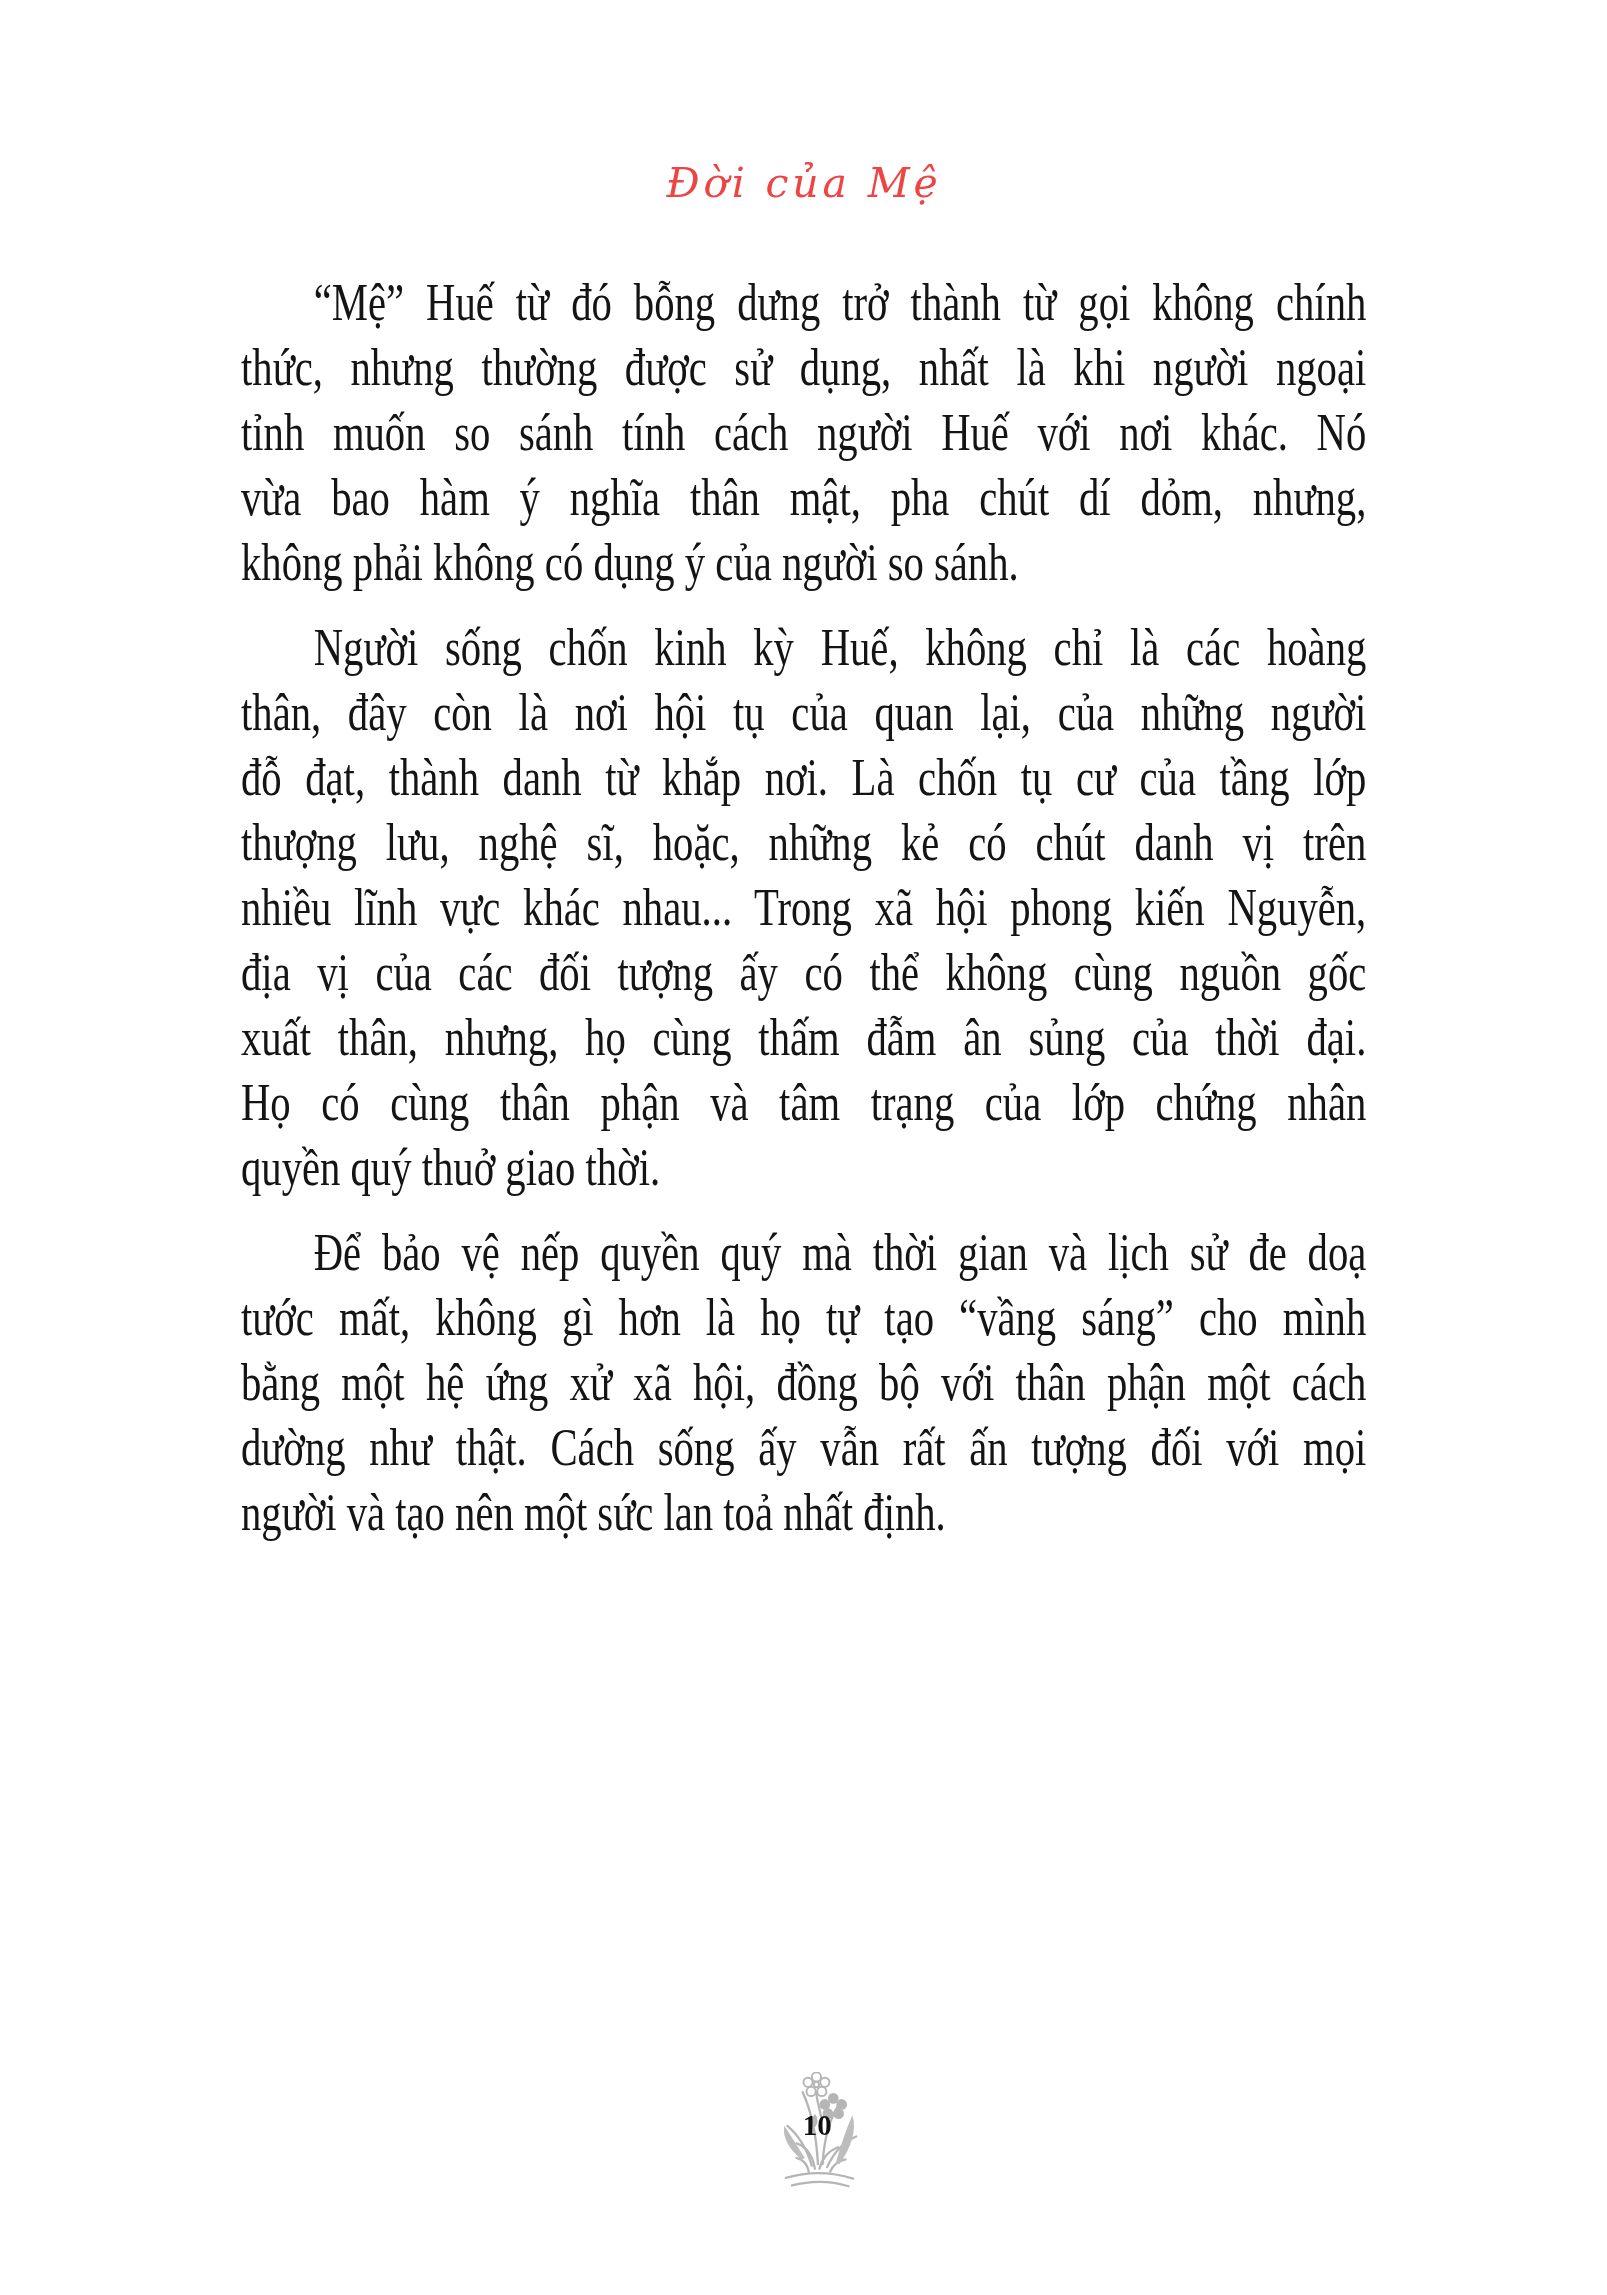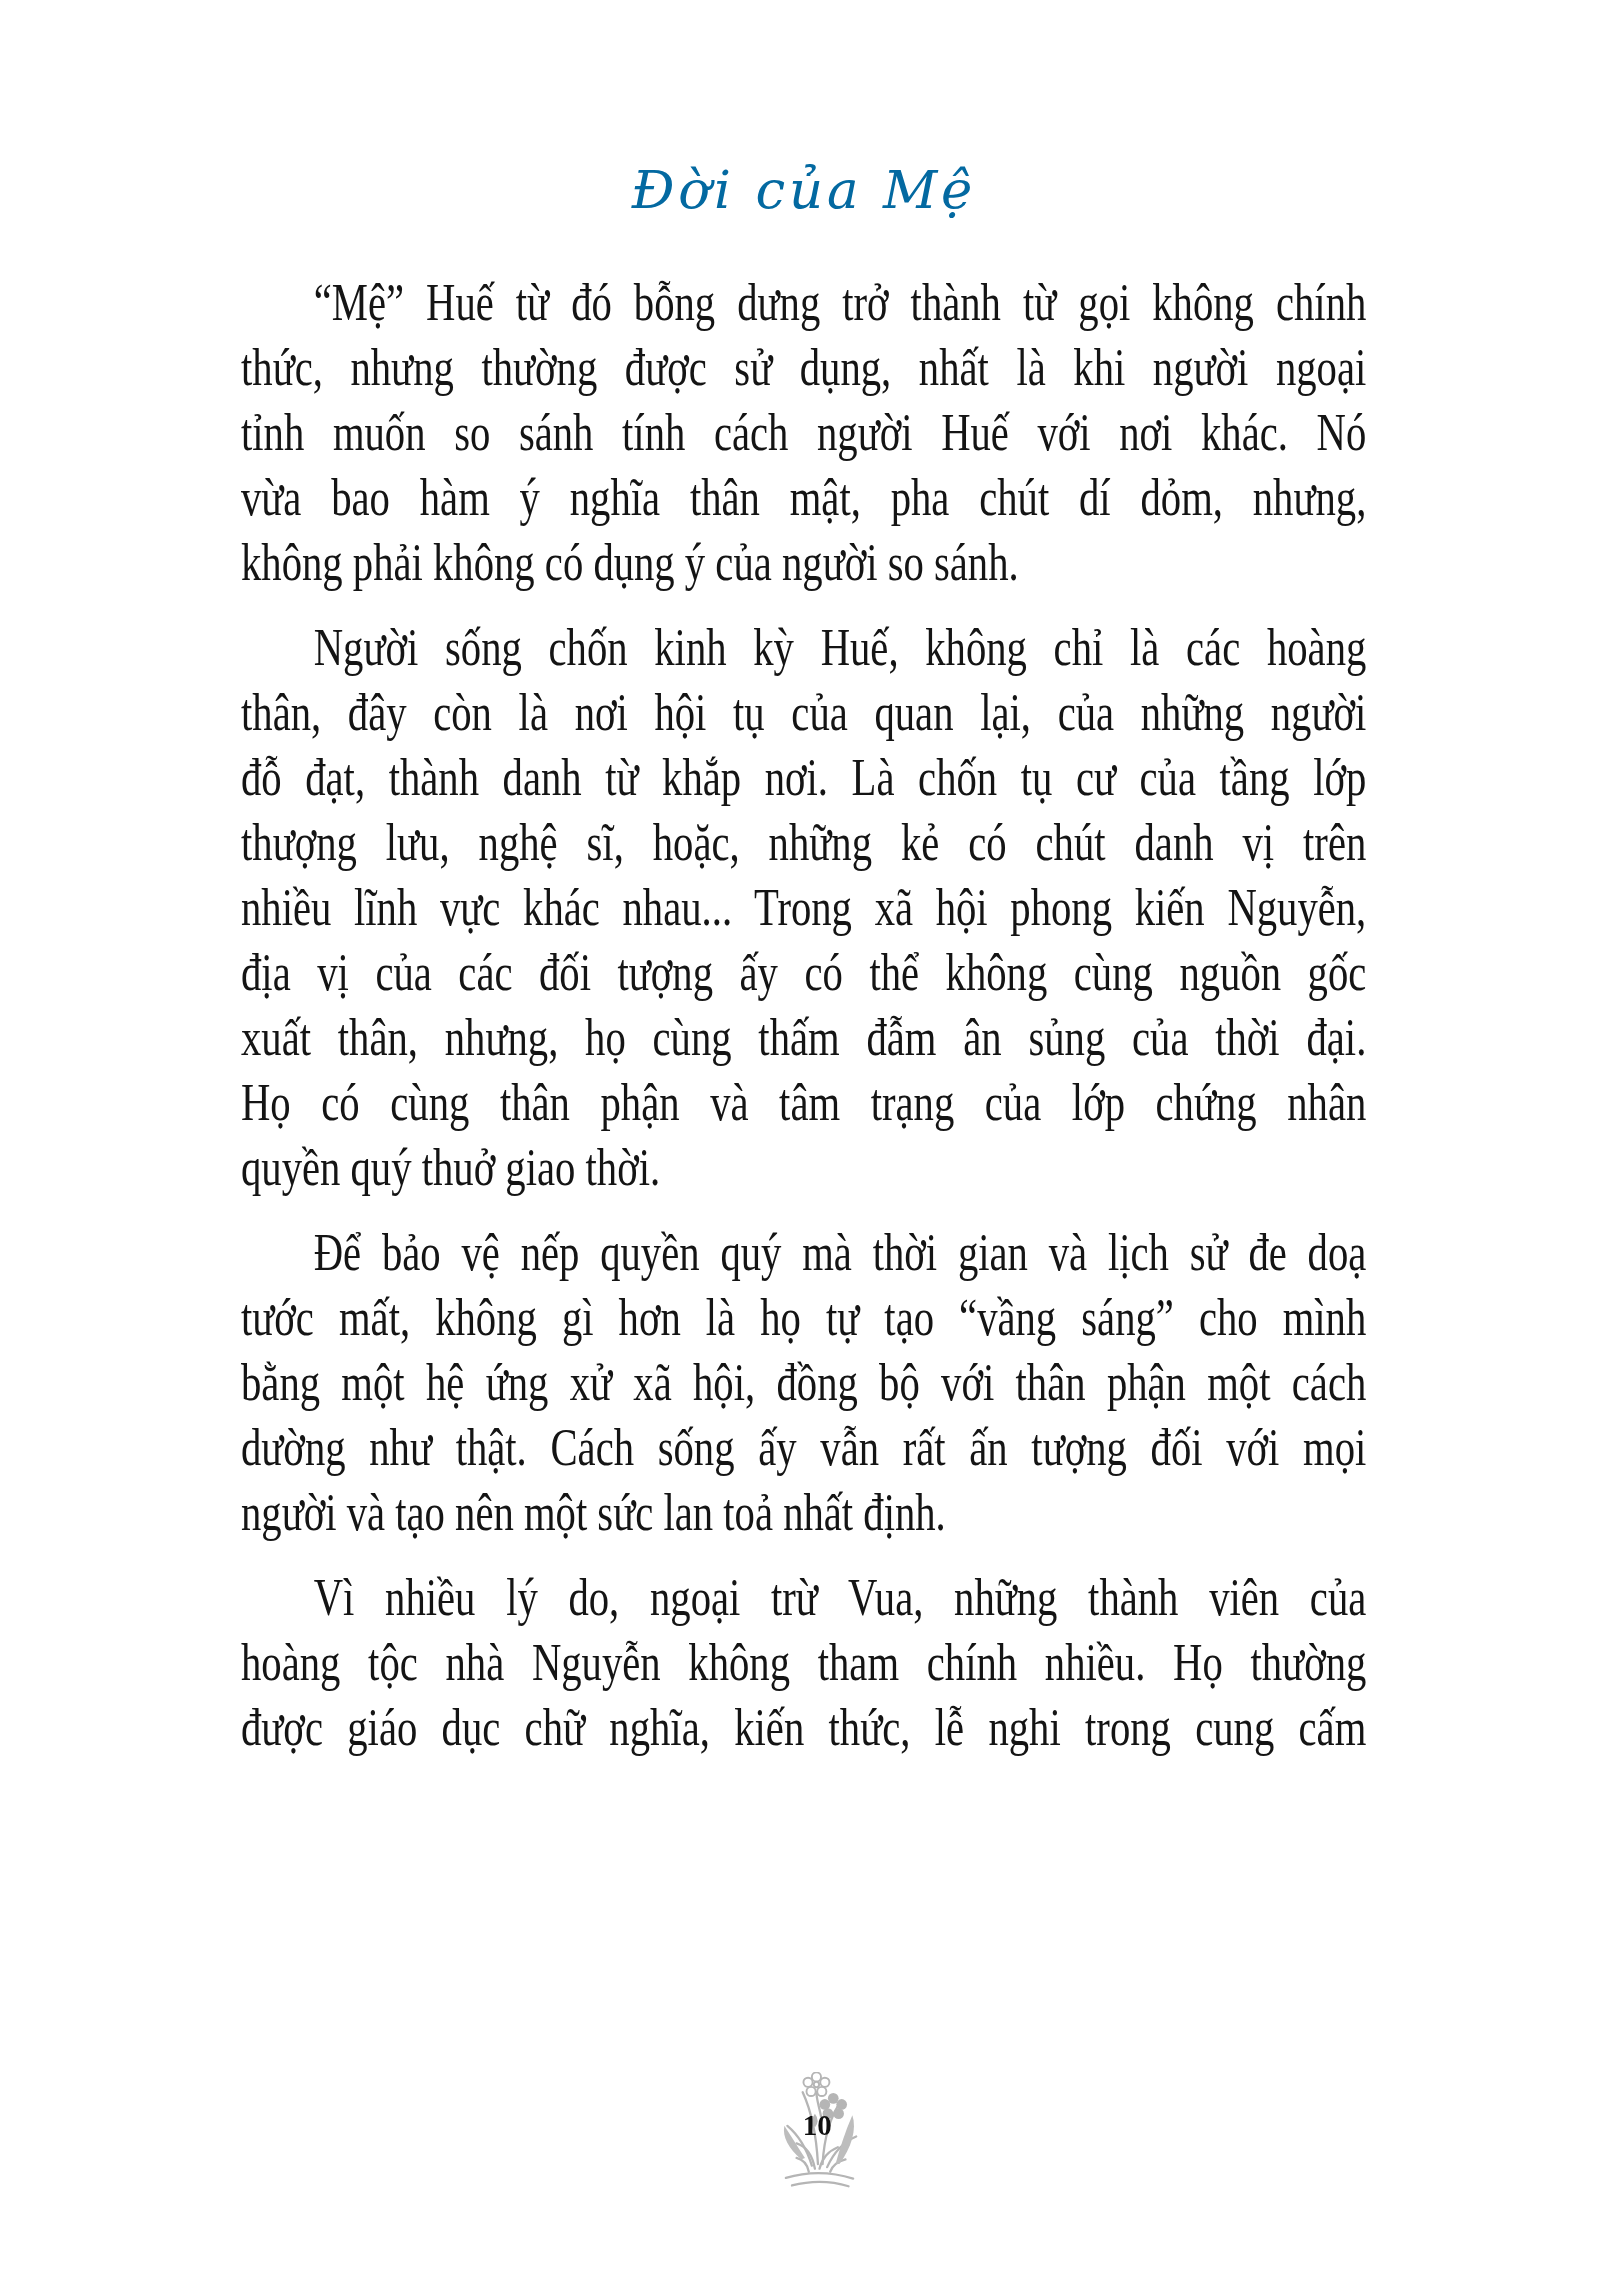--- a/index.html
+++ b/index.html
@@ -25,9 +25,9 @@
     text-align: center;
     font-family: "DejaVu Serif", serif;
     font-style: italic;
-    font-size: 53px;
+    font-size: 41px;
     letter-spacing: 3.8px;
-    color: #0369a1;
+    color: #ef4444;
   }
   
   .content {

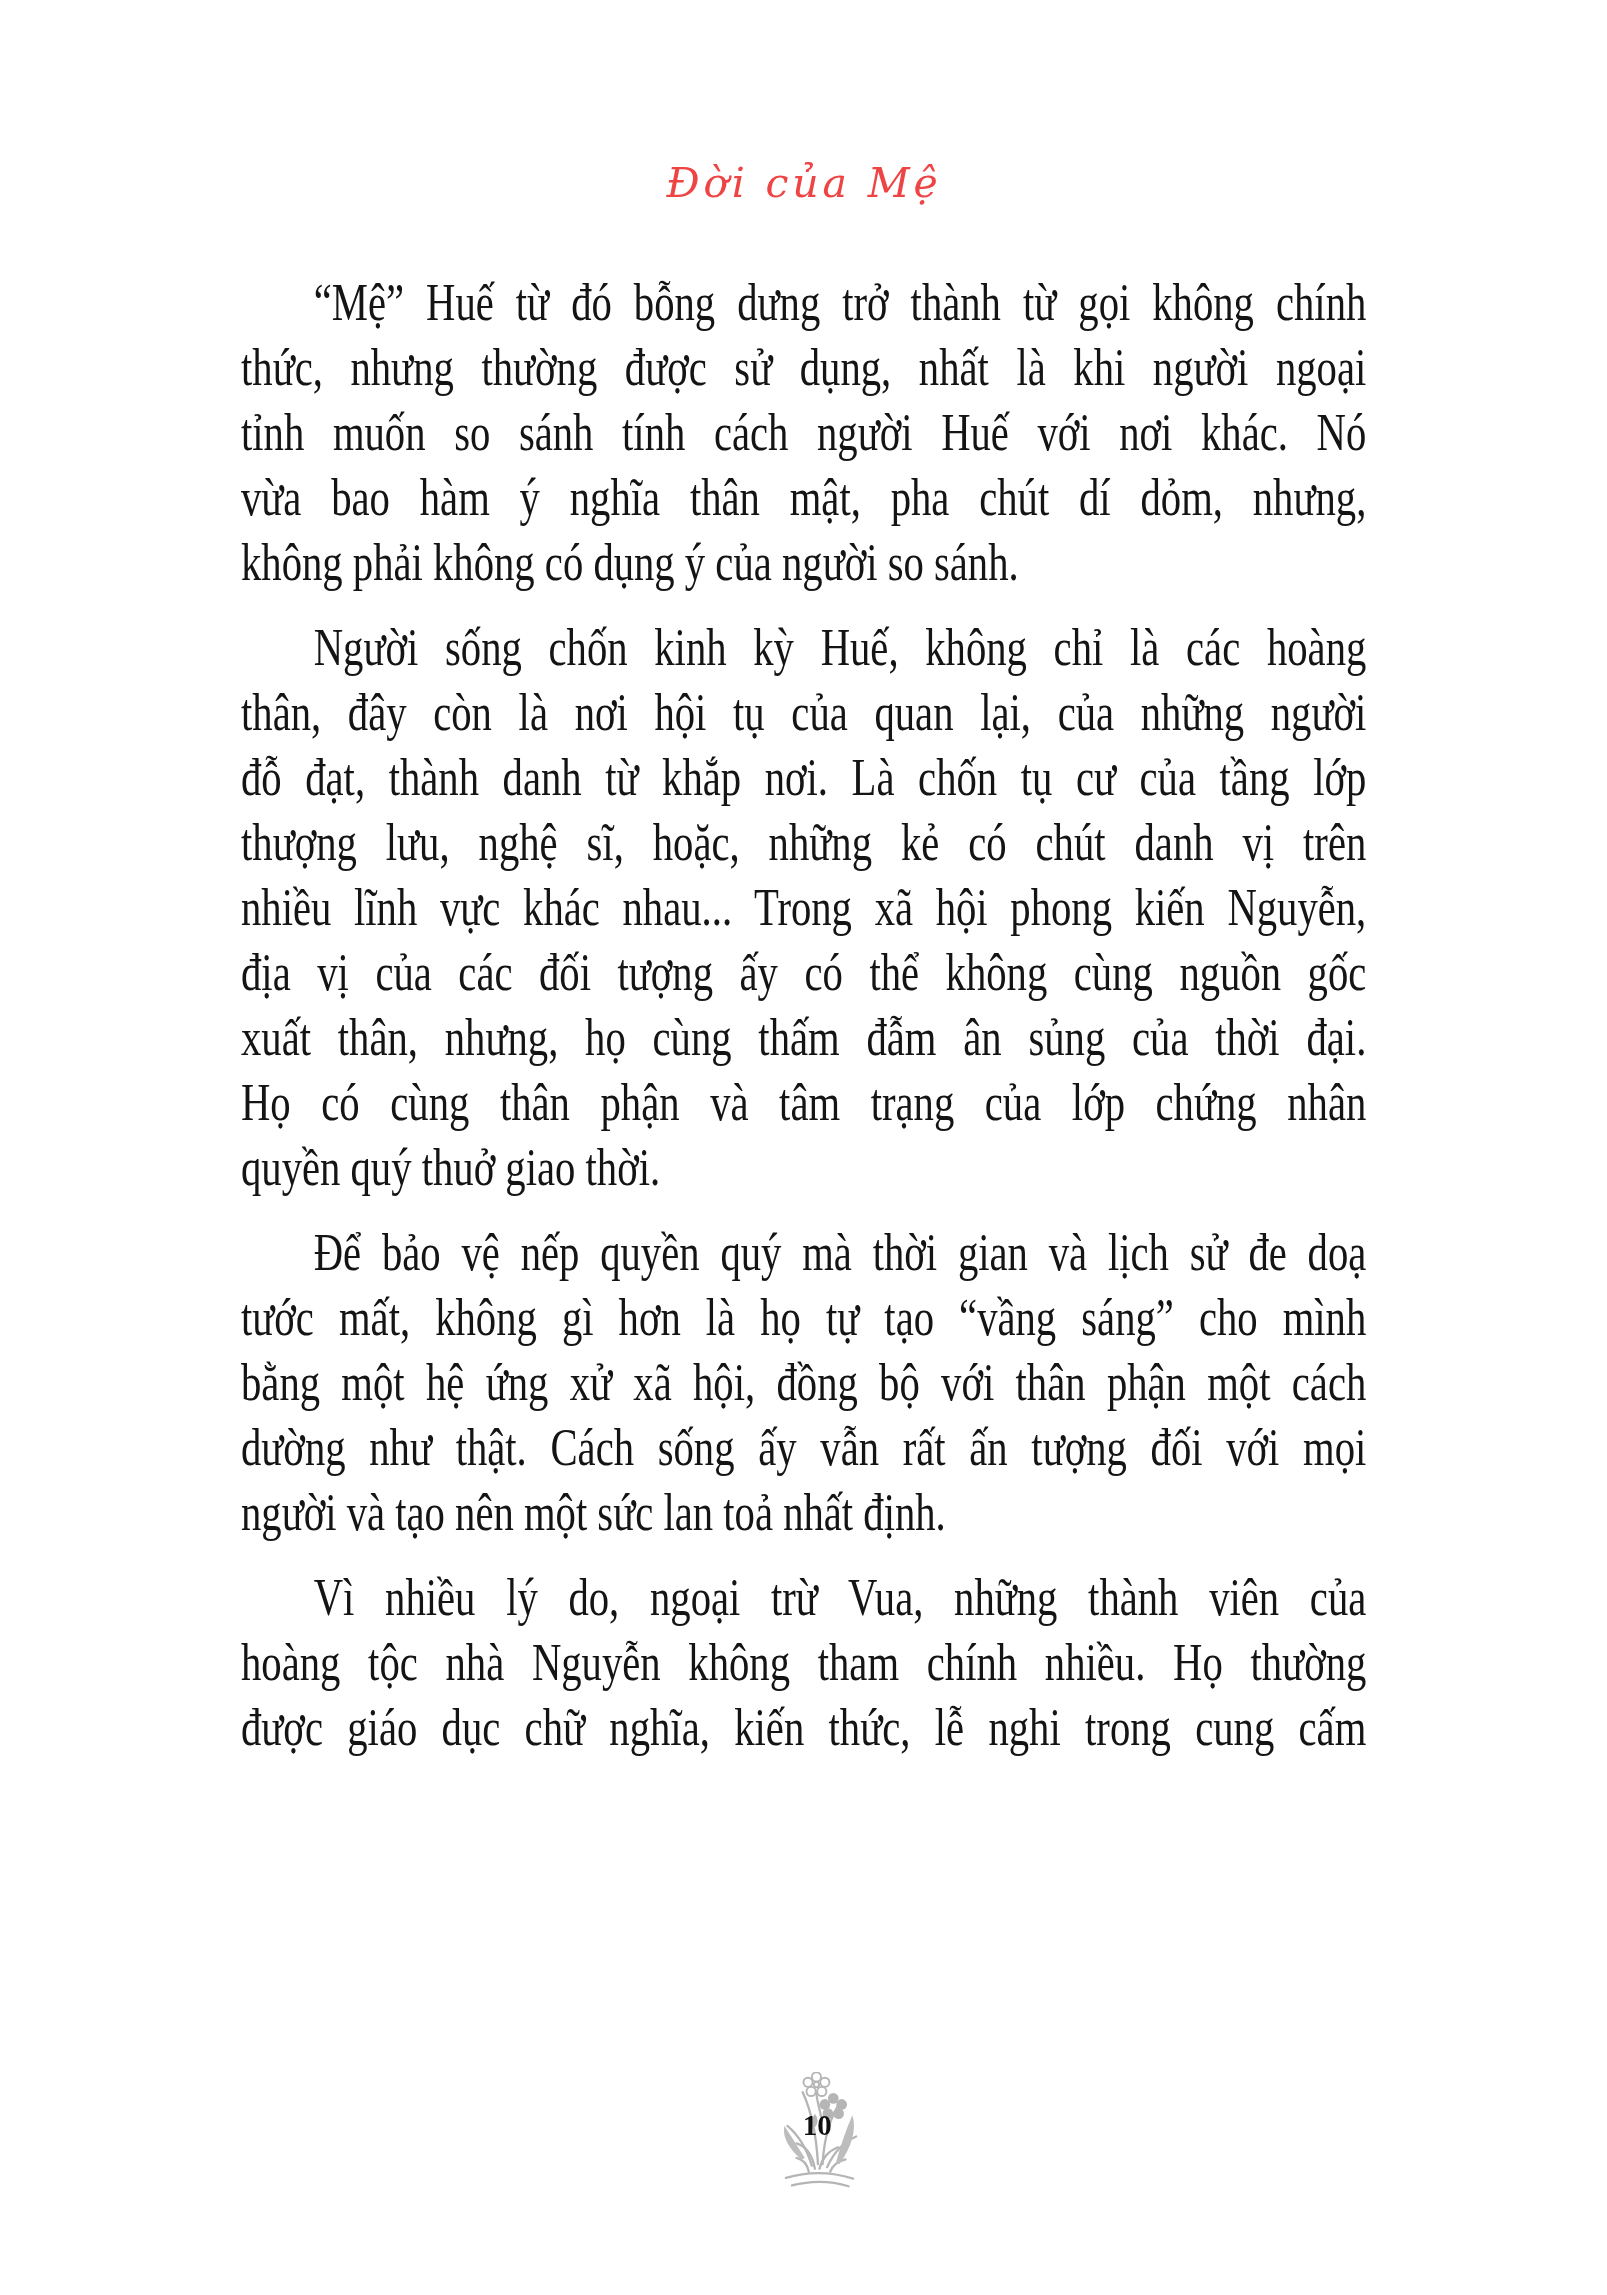--- a/index.html
+++ b/index.html
@@ -118,11 +118,6 @@
     </div>
 
 
-    <div class="para">
-      <span class="line first">Vì nhiều lý do, ngoại trừ Vua, những thành viên của</span>
-      <span class="line">hoàng tộc nhà Nguyễn không tham chính nhiều. Họ thường</span>
-      <span class="line">được giáo dục chữ nghĩa, kiến thức, lễ nghi trong cung cấm</span>
-    </div>
 
   </div>
 

